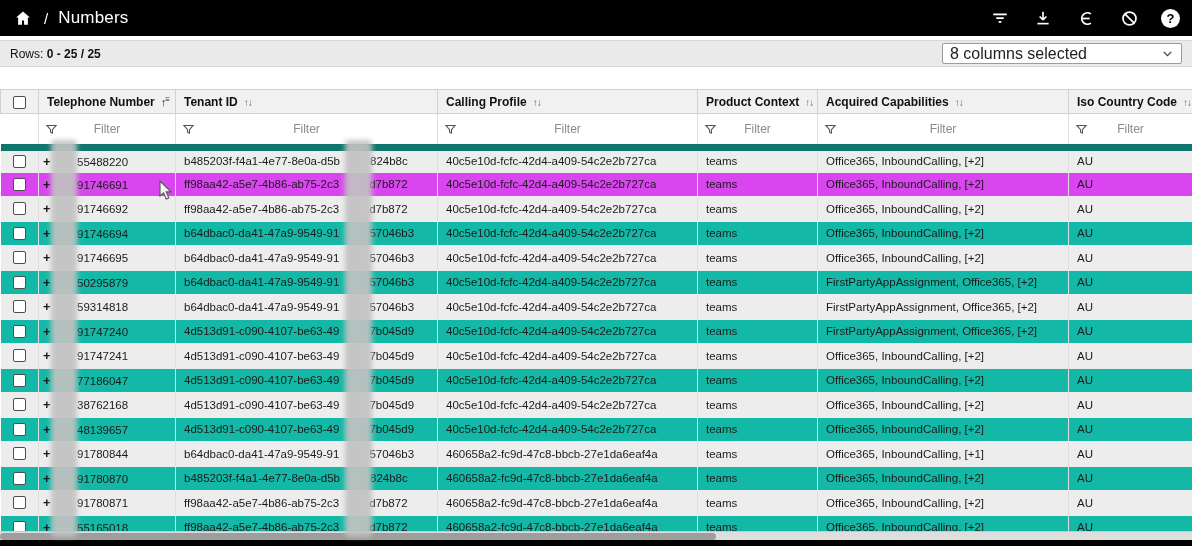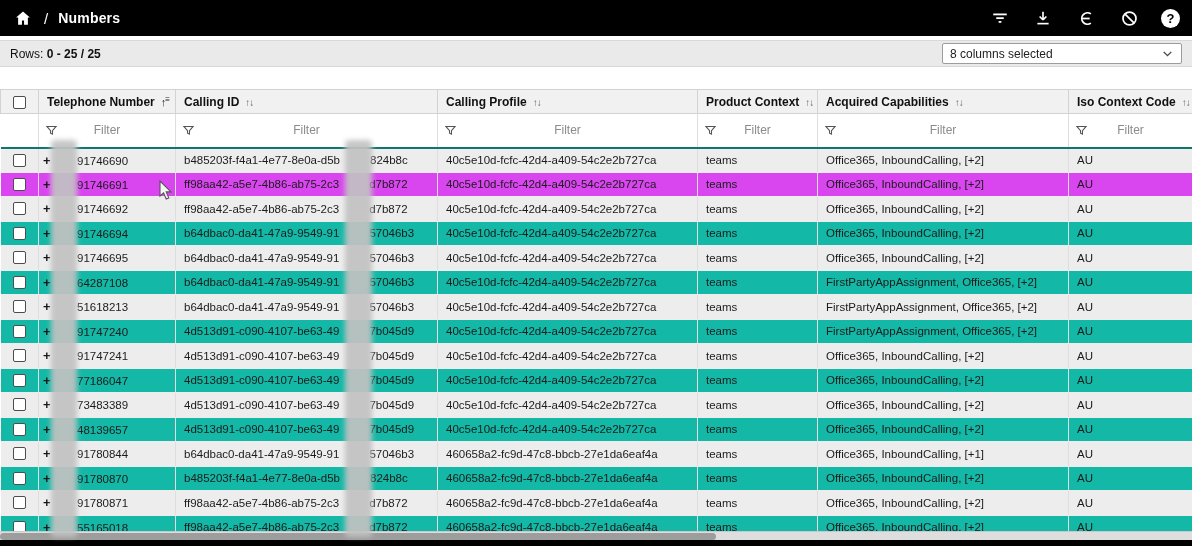--- a/index.html
+++ b/index.html
@@ -10,7 +10,7 @@
   
   .topbar{height:36px;background:#000;display:flex;align-items:center;gap:10px;padding:0 12px;color:#fff}
   .topbar .sep{font-size:15px;color:#fff}
-  .title{font-size:14px;font-weight:bold;letter-spacing:.2px}
+  .title{font-size:17px;font-weight:normal;letter-spacing:.2px}
   .topbar-right{margin-left:auto;display:flex;align-items:center;gap:21px}
   .icon-btn{display:flex;align-items:center;justify-content:center;width:22px;height:22px;cursor:pointer}
   .help-circle{width:19px;height:19px;border-radius:50%;background:#fff;color:#000;font-weight:bold;font-size:13px;display:flex;align-items:center;justify-content:center;cursor:pointer}

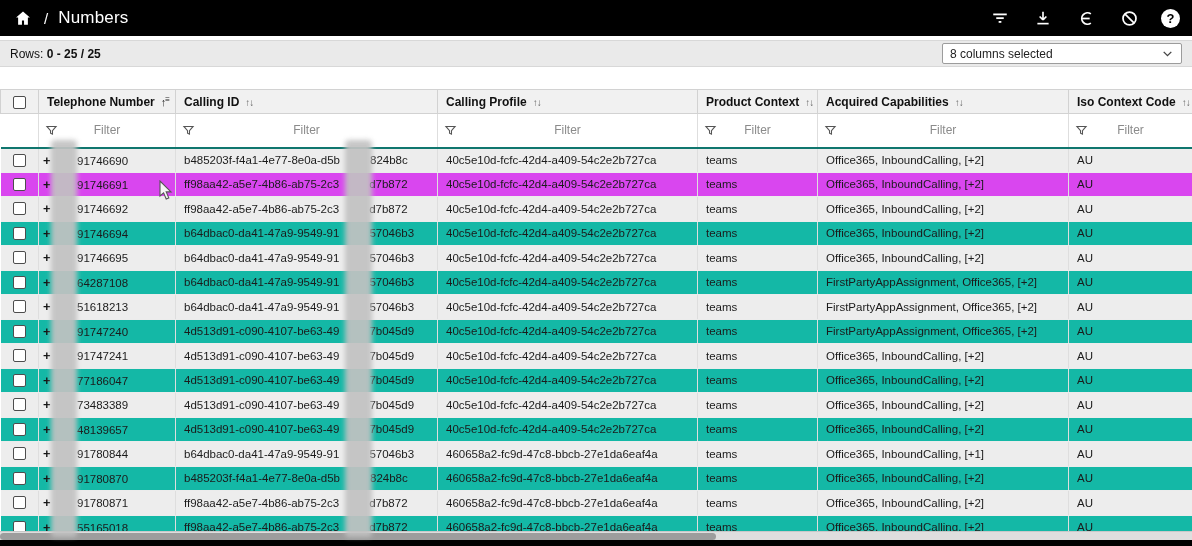--- a/index.html
+++ b/index.html
@@ -18,7 +18,7 @@
   
   .toolbar{margin-top:4px;height:27px;background:#eaeaea;border-top:1px solid #d8d8d8;border-bottom:1px solid #d8d8d8;display:flex;align-items:center;padding:12px 10px;font-size:12px;color:#111}
   .rows-info b{font-weight:bold}
-  .columns-select{margin-left:auto;width:240px;height:21px;background:#fff;border:1px solid #9c9c9c;border-radius:2px;display:flex;align-items:center;justify-content:space-between;padding:0 7px;font-size:12px;color:#222;cursor:pointer}
+  .columns-select{margin-left:auto;width:240px;height:21px;background:#fff;border:1px solid #9c9c9c;border-radius:2px;display:flex;align-items:center;justify-content:space-between;padding:0 7px;font-size:16px;color:#222;cursor:pointer}
 
   
   table{border-collapse:collapse;table-layout:fixed;width:1192px;margin-top:22px}

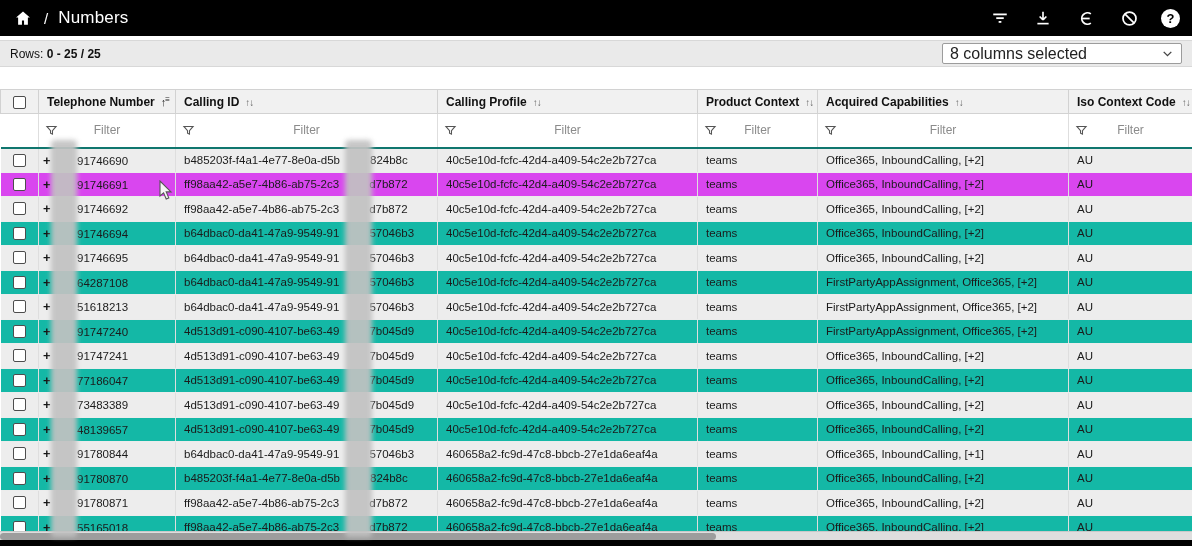--- a/index.html
+++ b/index.html
@@ -129,7 +129,7 @@
         <tr class="header-row">
           <th class="cb-col"><span class="cb"></span></th>
           <th><span>Telephone Number</span><span class="sort active">↑<span class="mini">≡</span></span></th>
-          <th><span>Calling ID</span><span class="sort">↑↓</span></th>
+          <th><span>Tenant ID</span><span class="sort">↑↓</span></th>
           <th><span>Calling Profile</span><span class="sort">↑↓</span></th>
           <th><span>Product Context</span><span class="sort">↑↓</span></th>
           <th><span>Acquired Capabilities</span><span class="sort">↑↓</span></th>

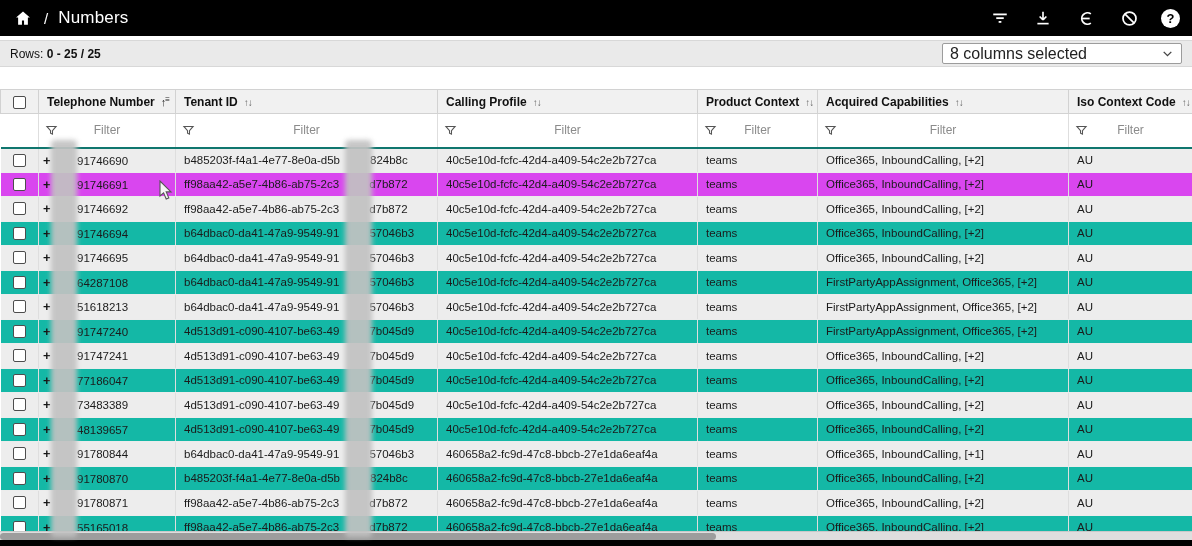--- a/index.html
+++ b/index.html
@@ -133,7 +133,7 @@
           <th><span>Calling Profile</span><span class="sort">↑↓</span></th>
           <th><span>Product Context</span><span class="sort">↑↓</span></th>
           <th><span>Acquired Capabilities</span><span class="sort">↑↓</span></th>
-          <th><span>Iso Context Code</span><span class="sort">↑↓</span></th>
+          <th><span>Iso Country Code</span><span class="sort">↑↓</span></th>
         </tr>
         <tr class="filter-row">
           <td class="cb-col"></td>

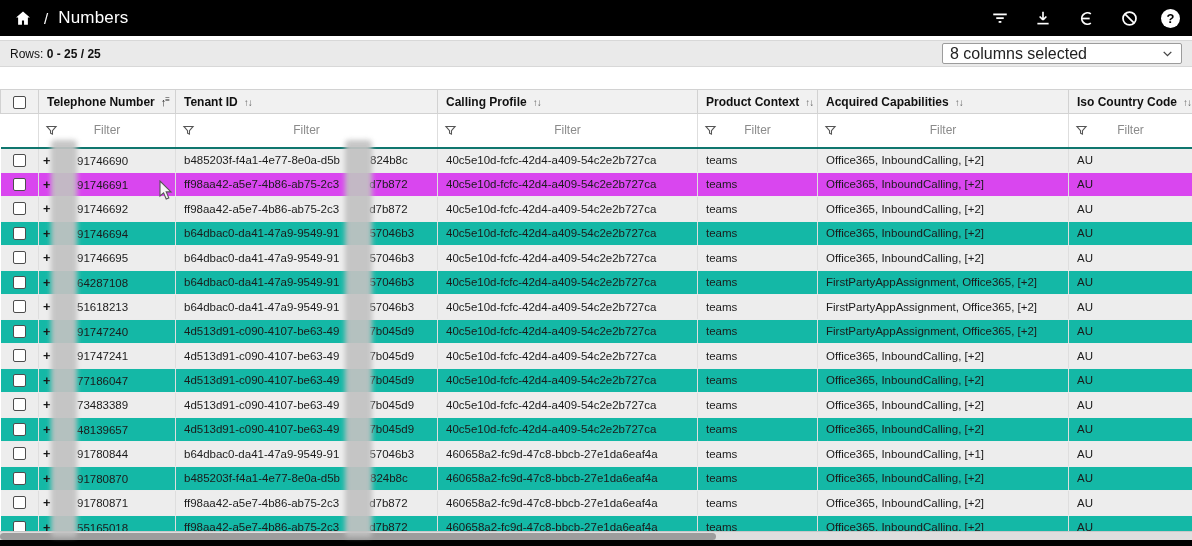--- a/index.html
+++ b/index.html
@@ -25,7 +25,7 @@
   tr.header-row{height:24px;background:#f1f1f1}
   th{font-size:12px;font-weight:bold;text-align:left;padding:0 8px;border:1px solid #d2d2d2;color:#111;white-space:nowrap;overflow:hidden;cursor:pointer}
   tr.filter-row{height:34px;background:#fff}
-  tr.filter-row td{border-right:1px solid #dedede;border-bottom:2px solid #0f766e;vertical-align:middle;padding:0 6px}
+  tr.filter-row td{border-right:1px solid #dedede;border-bottom:7px solid #0f766e;vertical-align:middle;padding:0 6px}
   .filter-inner{display:flex;align-items:center;height:100%}
   .fph{flex:1;text-align:center;color:#8b8b8b;font-size:12px}
   .fsp{width:13px;flex:none}

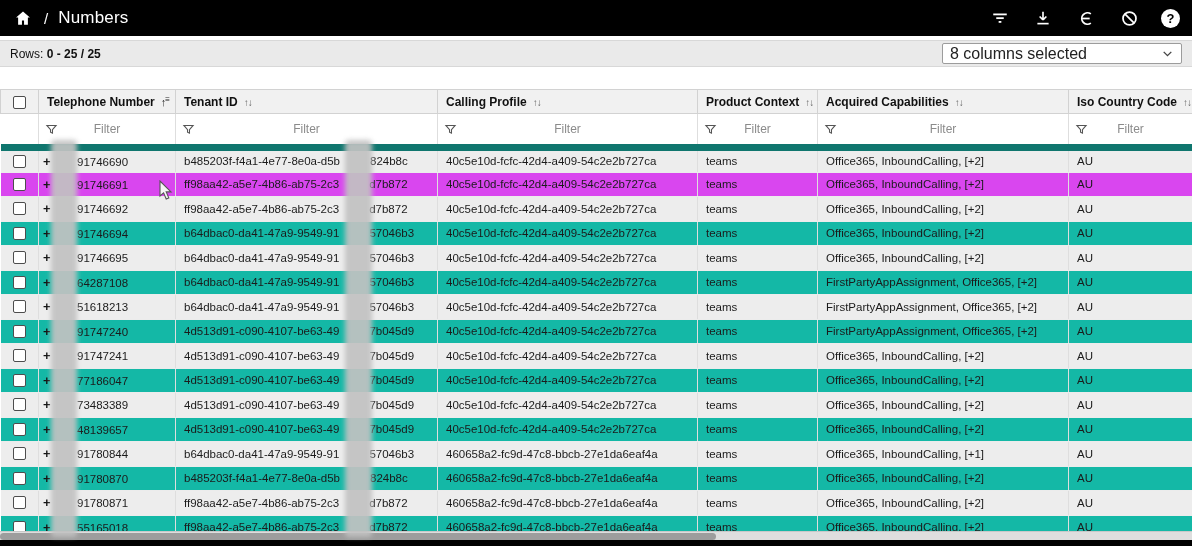--- a/index.html
+++ b/index.html
@@ -208,7 +208,7 @@
     <tbody id="tbody">
         <tr class="striped">
           <td class="cb-col"><span class="cb"></span></td>
-          <td class="phone-cell"><button class="expander">+</button><span class="phone-val">91746690</span></td>
+          <td class="phone-cell"><button class="expander">+</button><span class="phone-val">55488220</span></td>
           <td><span>b485203f-f4a1-4e77-8e0a-d5b</span><span class="gap"></span><span>824b8c</span></td>
           <td>40c5e10d-fcfc-42d4-a409-54c2e2b727ca</td>
           <td>teams</td>

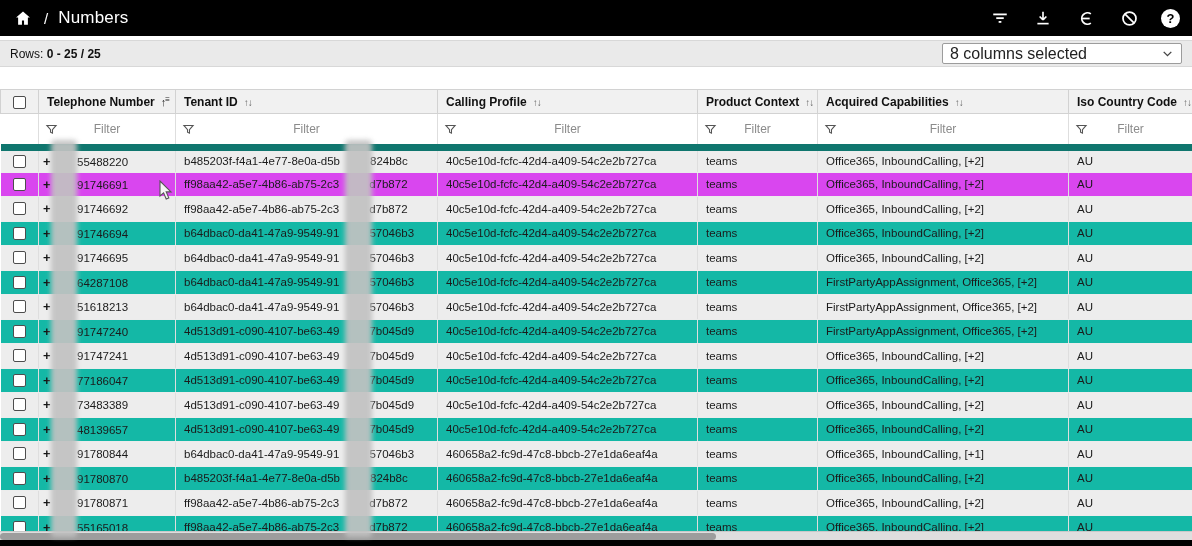--- a/index.html
+++ b/index.html
@@ -253,7 +253,7 @@
         </tr>
         <tr>
           <td class="cb-col"><span class="cb"></span></td>
-          <td class="phone-cell"><button class="expander">+</button><span class="phone-val">64287108</span></td>
+          <td class="phone-cell"><button class="expander">+</button><span class="phone-val">50295879</span></td>
           <td><span>b64dbac0-da41-47a9-9549-91</span><span class="gap"></span><span>57046b3</span></td>
           <td>40c5e10d-fcfc-42d4-a409-54c2e2b727ca</td>
           <td>teams</td>

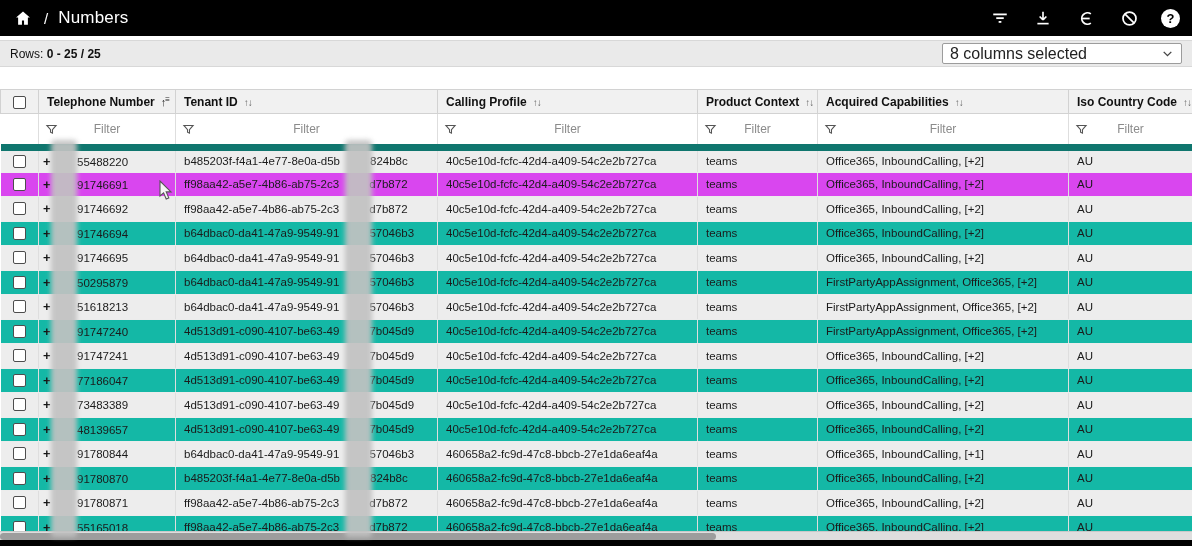--- a/index.html
+++ b/index.html
@@ -262,7 +262,7 @@
         </tr>
         <tr class="striped">
           <td class="cb-col"><span class="cb"></span></td>
-          <td class="phone-cell"><button class="expander">+</button><span class="phone-val">51618213</span></td>
+          <td class="phone-cell"><button class="expander">+</button><span class="phone-val">59314818</span></td>
           <td><span>b64dbac0-da41-47a9-9549-91</span><span class="gap"></span><span>57046b3</span></td>
           <td>40c5e10d-fcfc-42d4-a409-54c2e2b727ca</td>
           <td>teams</td>

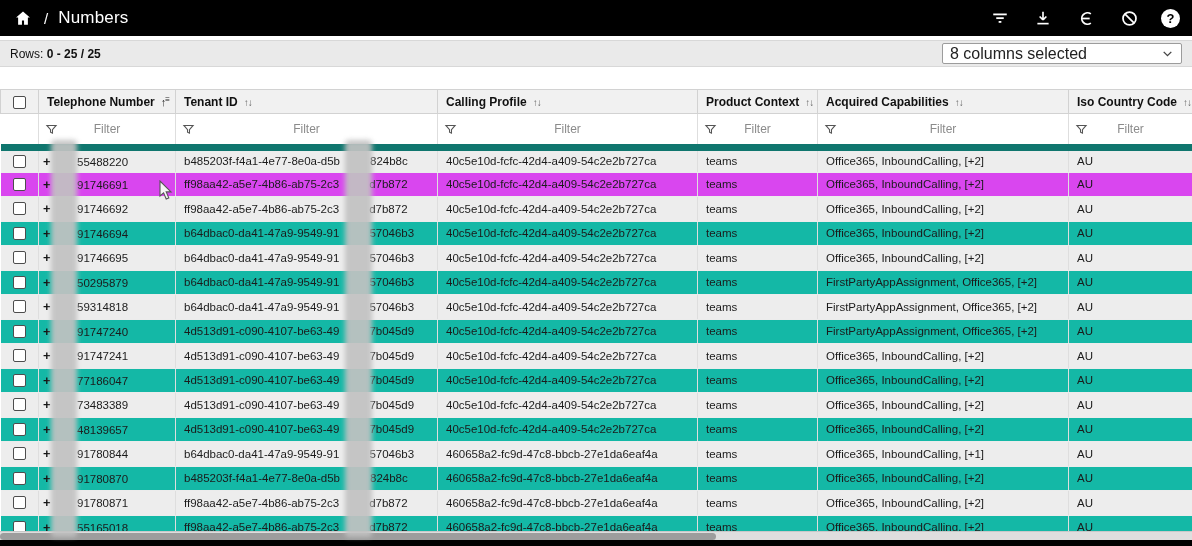--- a/index.html
+++ b/index.html
@@ -298,7 +298,7 @@
         </tr>
         <tr class="striped">
           <td class="cb-col"><span class="cb"></span></td>
-          <td class="phone-cell"><button class="expander">+</button><span class="phone-val">73483389</span></td>
+          <td class="phone-cell"><button class="expander">+</button><span class="phone-val">38762168</span></td>
           <td><span>4d513d91-c090-4107-be63-49</span><span class="gap"></span><span>7b045d9</span></td>
           <td>40c5e10d-fcfc-42d4-a409-54c2e2b727ca</td>
           <td>teams</td>

